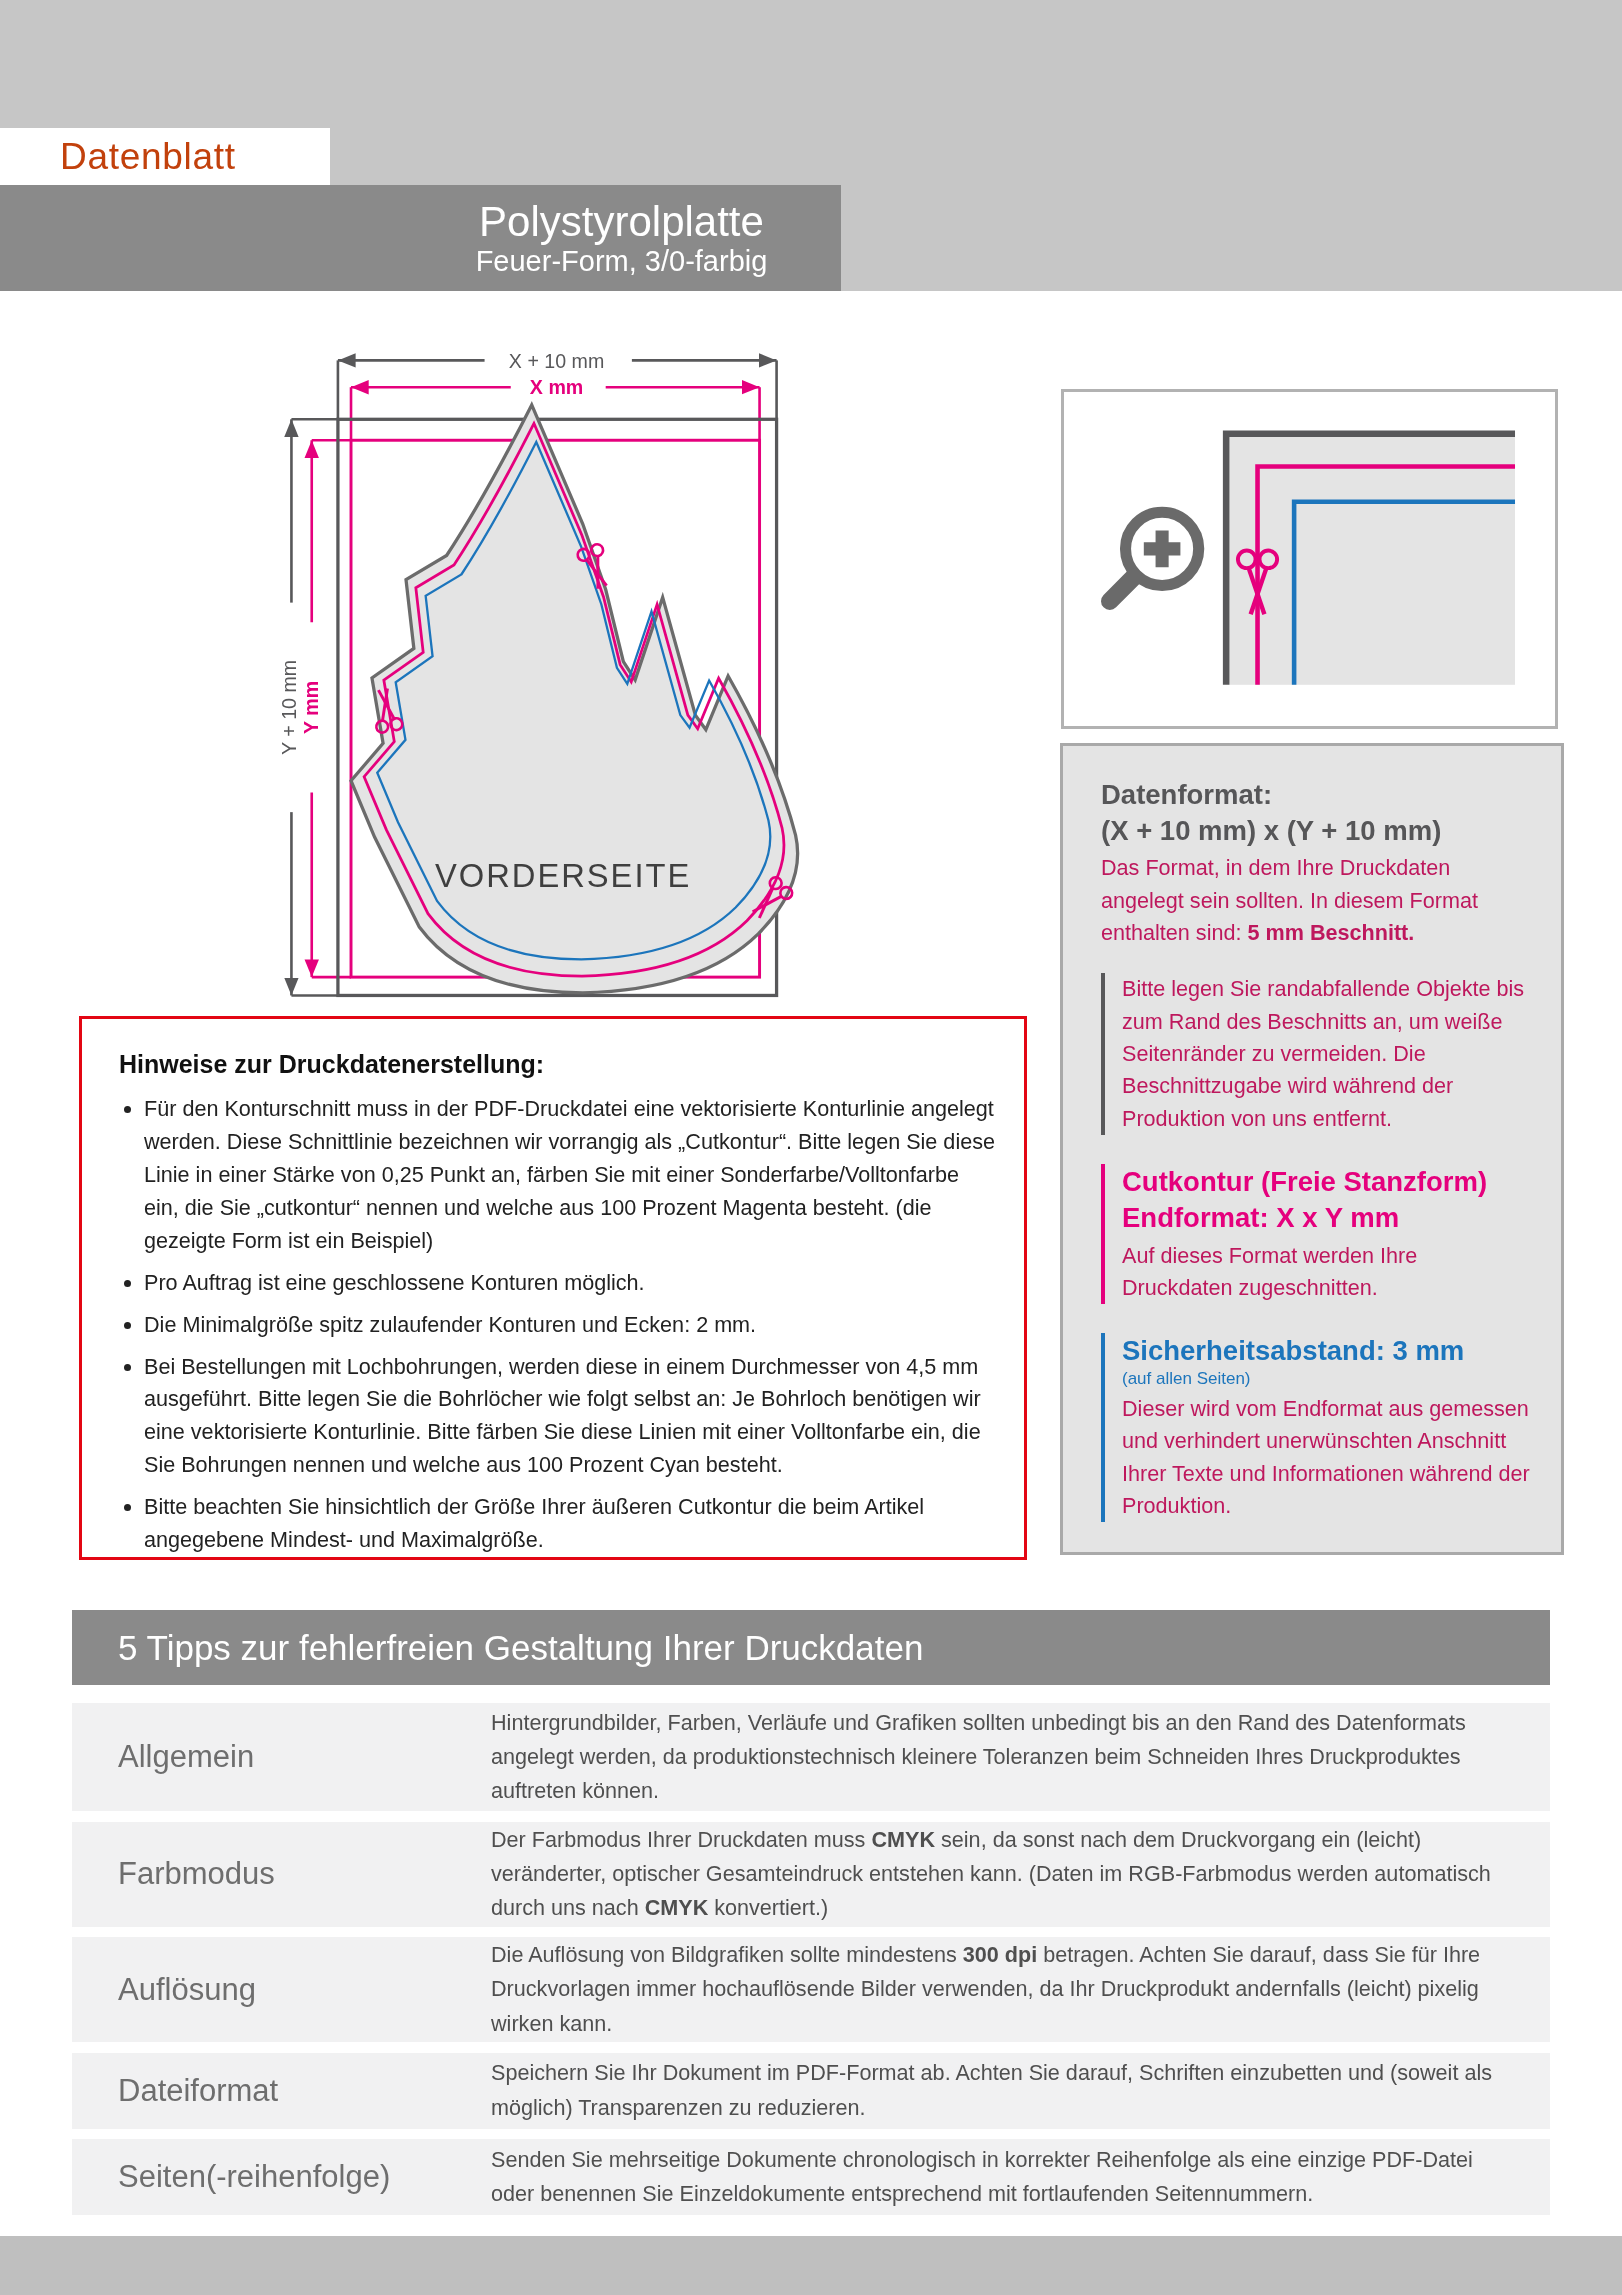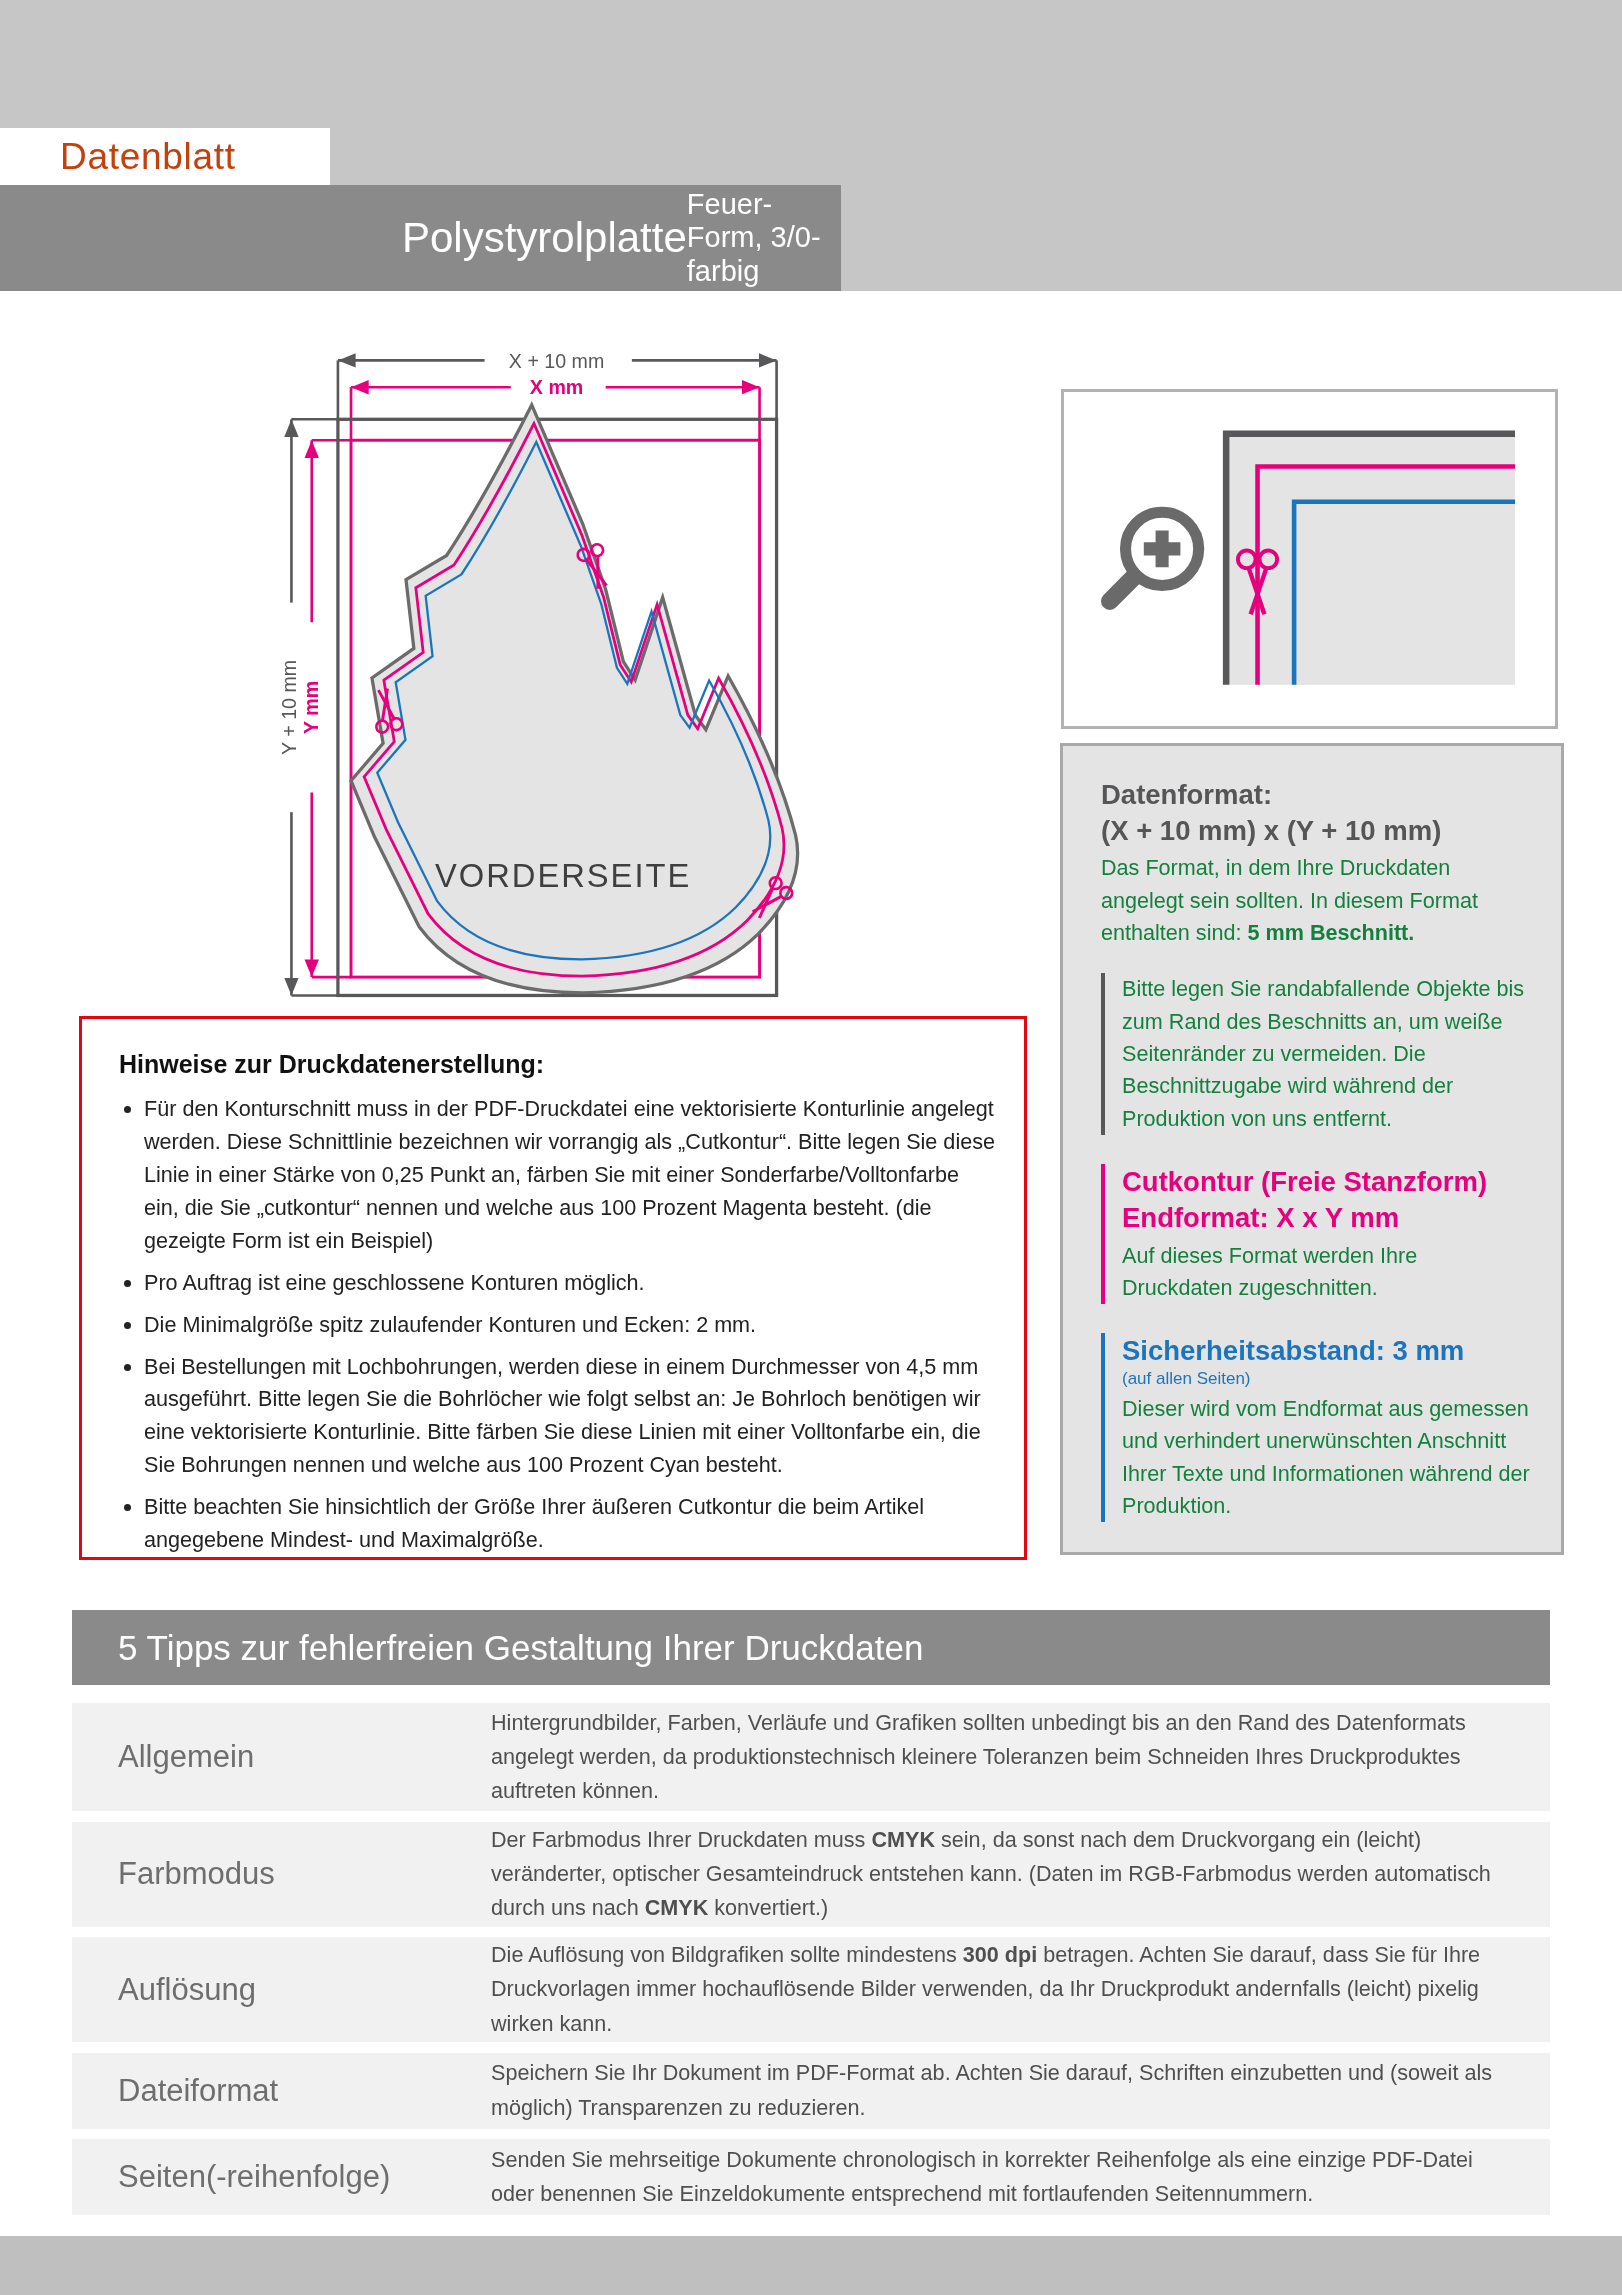--- a/index.html
+++ b/index.html
@@ -11,7 +11,7 @@
              display:flex;align-items:center;}
   .title-box span{font-size:37px;color:#c2410c;padding-left:60px;letter-spacing:0.7px;}
   .bar-dark{position:absolute;left:0;top:185px;width:841px;height:106px;background:#8a8a8a;
-            display:flex;flex-direction:row;justify-content:center;align-items:center;
+            display:flex;flex-direction:column;justify-content:center;align-items:center;
             padding-left:402px;box-sizing:border-box;}
   .bar-dark .product{color:#ffffff;font-size:42px;line-height:1.12;}
   .bar-dark .variant{color:#ffffff;font-size:29px;line-height:1.15;}

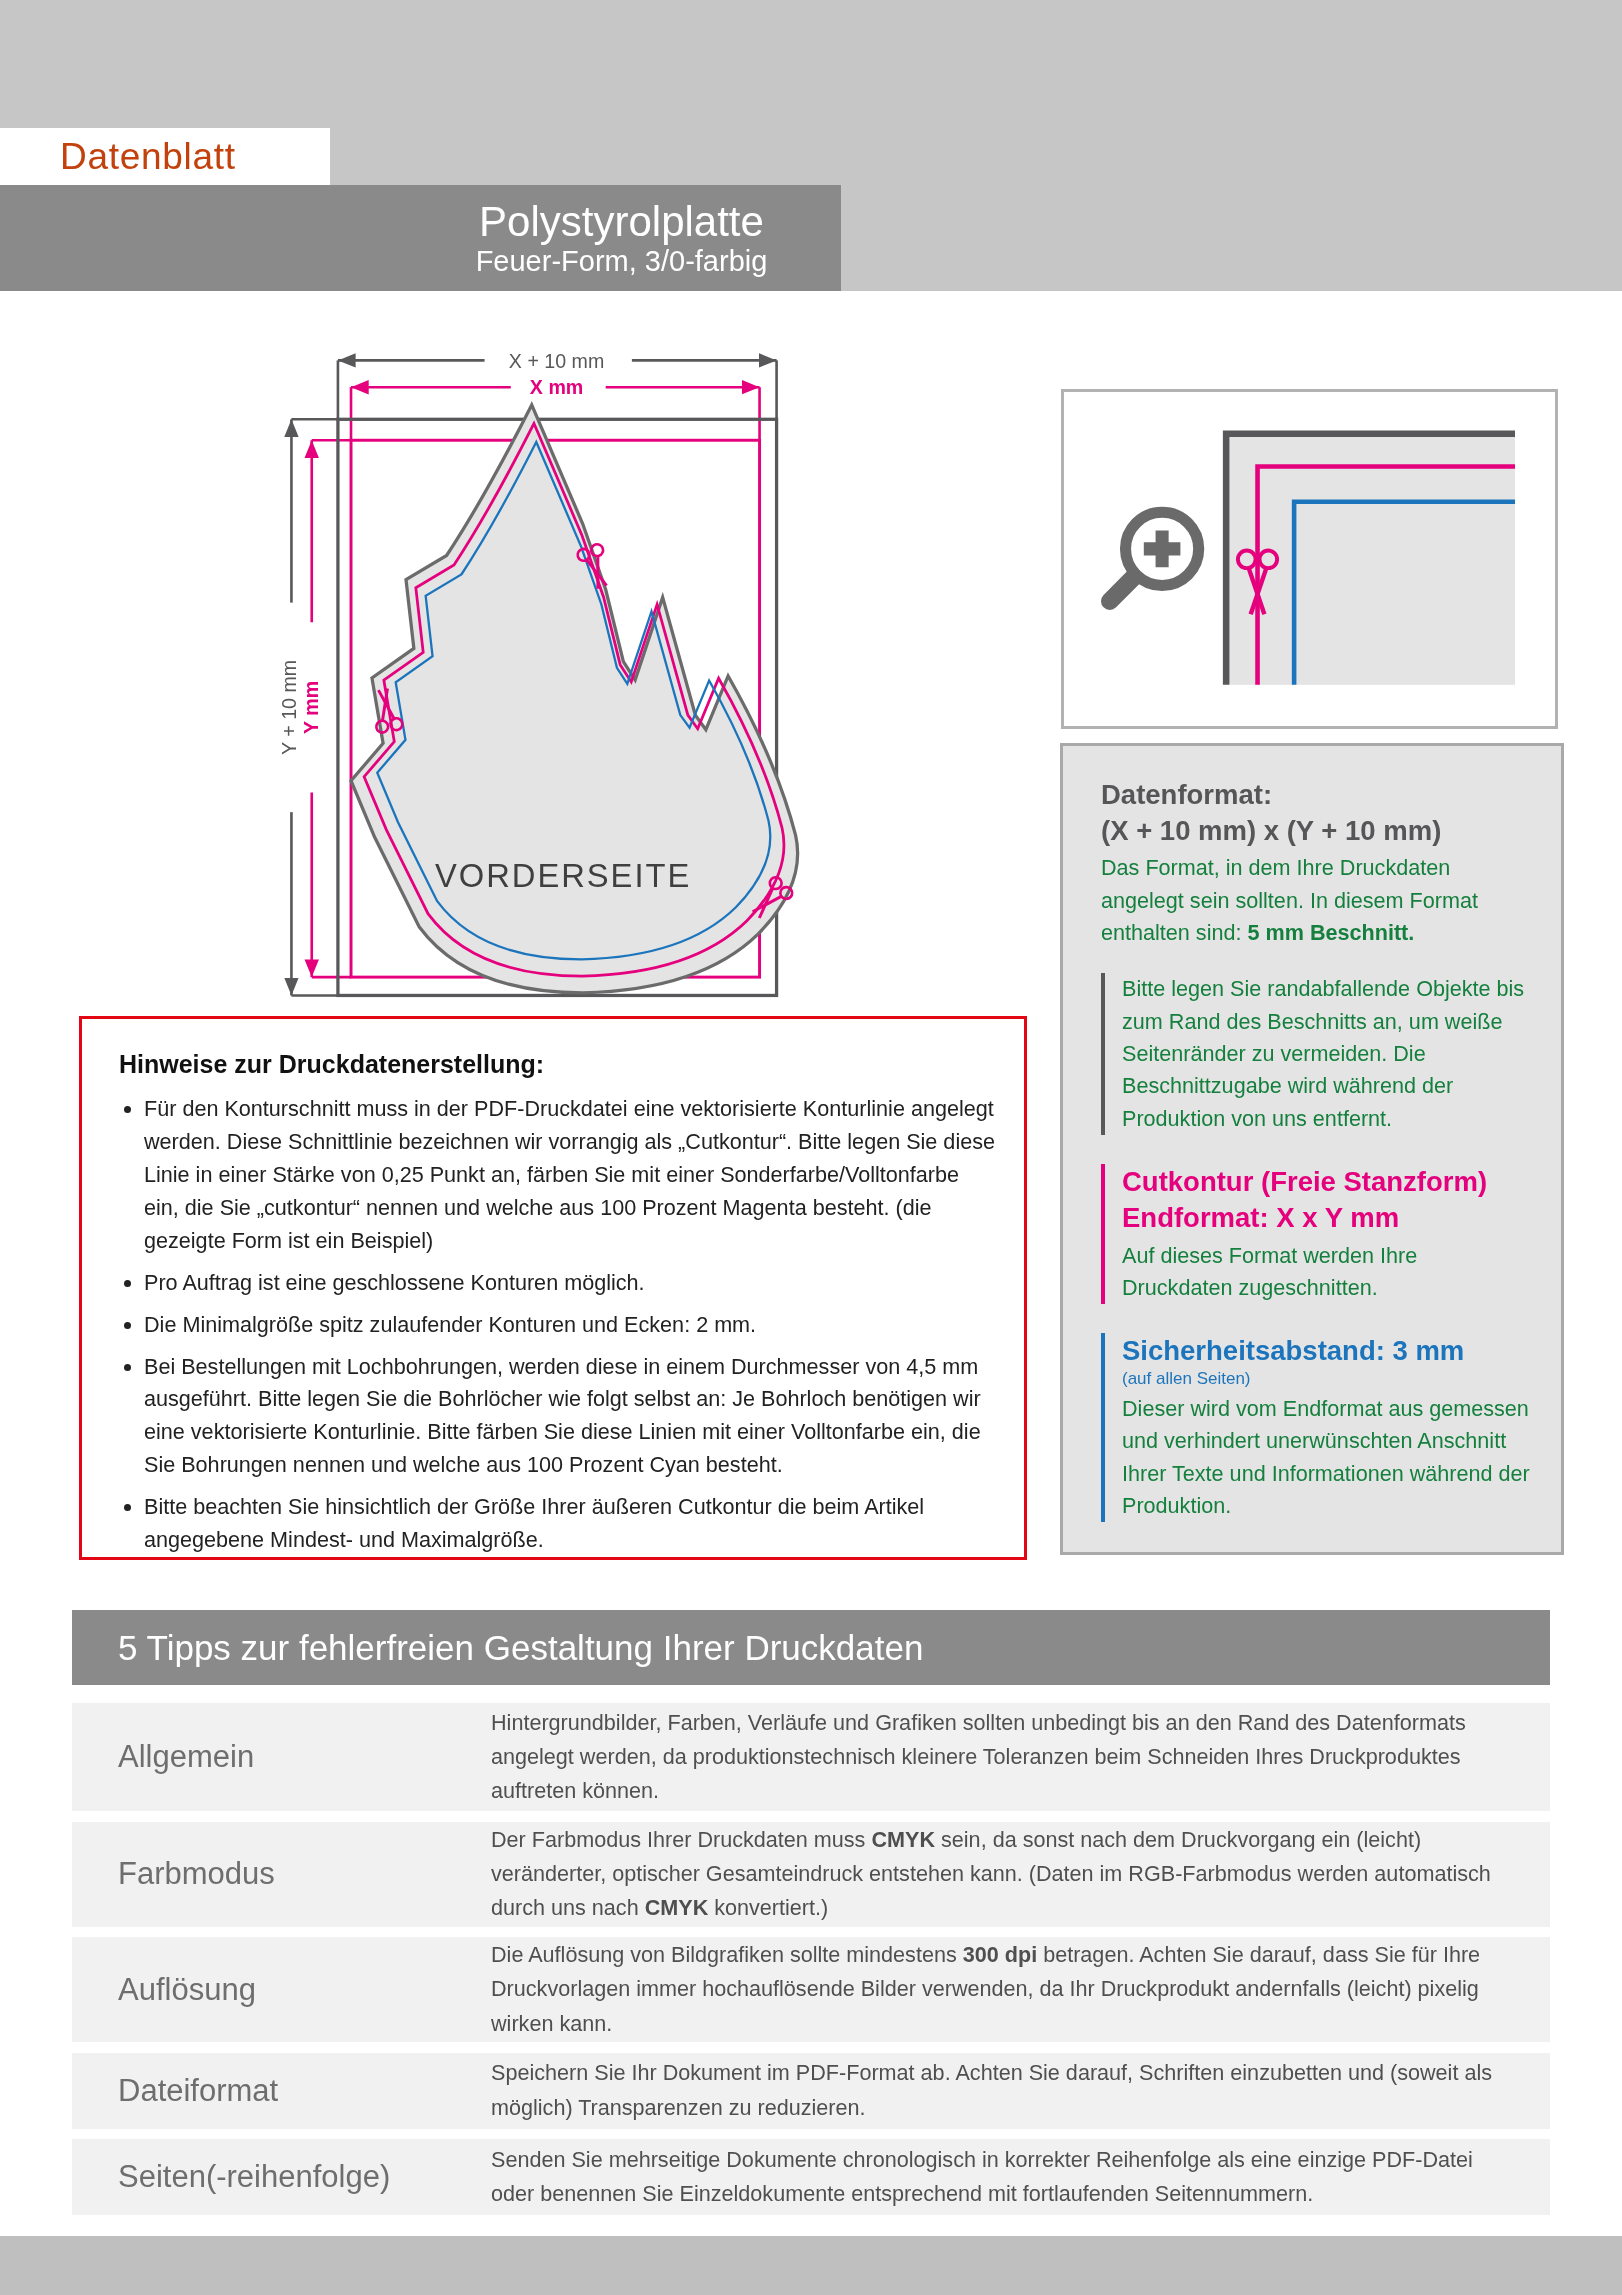--- a/index.html
+++ b/index.html
@@ -25,7 +25,7 @@
   .info-panel{position:absolute;left:1060px;top:743px;width:504px;background:#e4e4e4;
               border:3.3px solid #a9a9a9;box-sizing:border-box;padding:31px 27.5px 30px 38px;}
   .info-panel h2{margin:0;font-size:27.5px;line-height:1.3;color:#565658;}
-  .info-panel p{margin:3.9px 0 0 0;font-size:21.6px;line-height:1.5;color:#15803d;}
+  .info-panel p{margin:3.9px 0 0 0;font-size:21.6px;line-height:1.5;color:#be185d;}
   .side-block{margin-top:23.6px;padding-left:17px;border-left:4.6px solid #58585a;}
   .side-block.magenta{border-left-color:#e5007d;}
   .side-block.blue{border-left-color:#1c75bc;}

